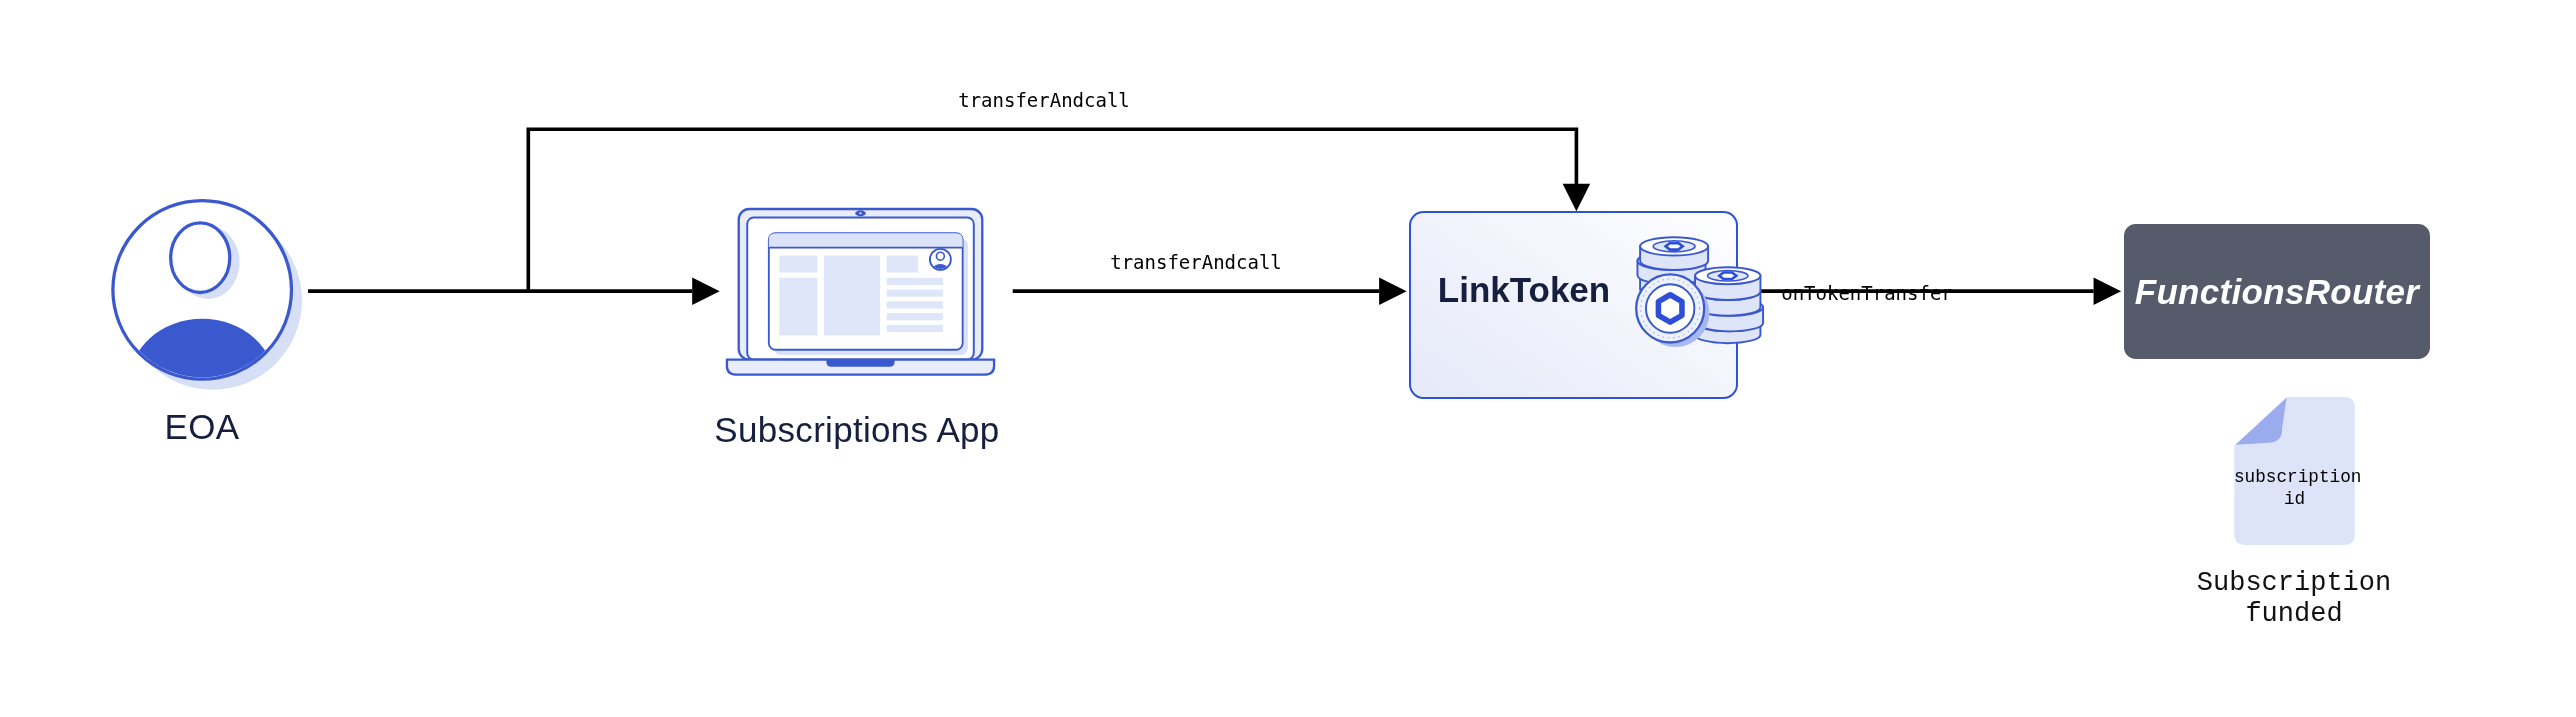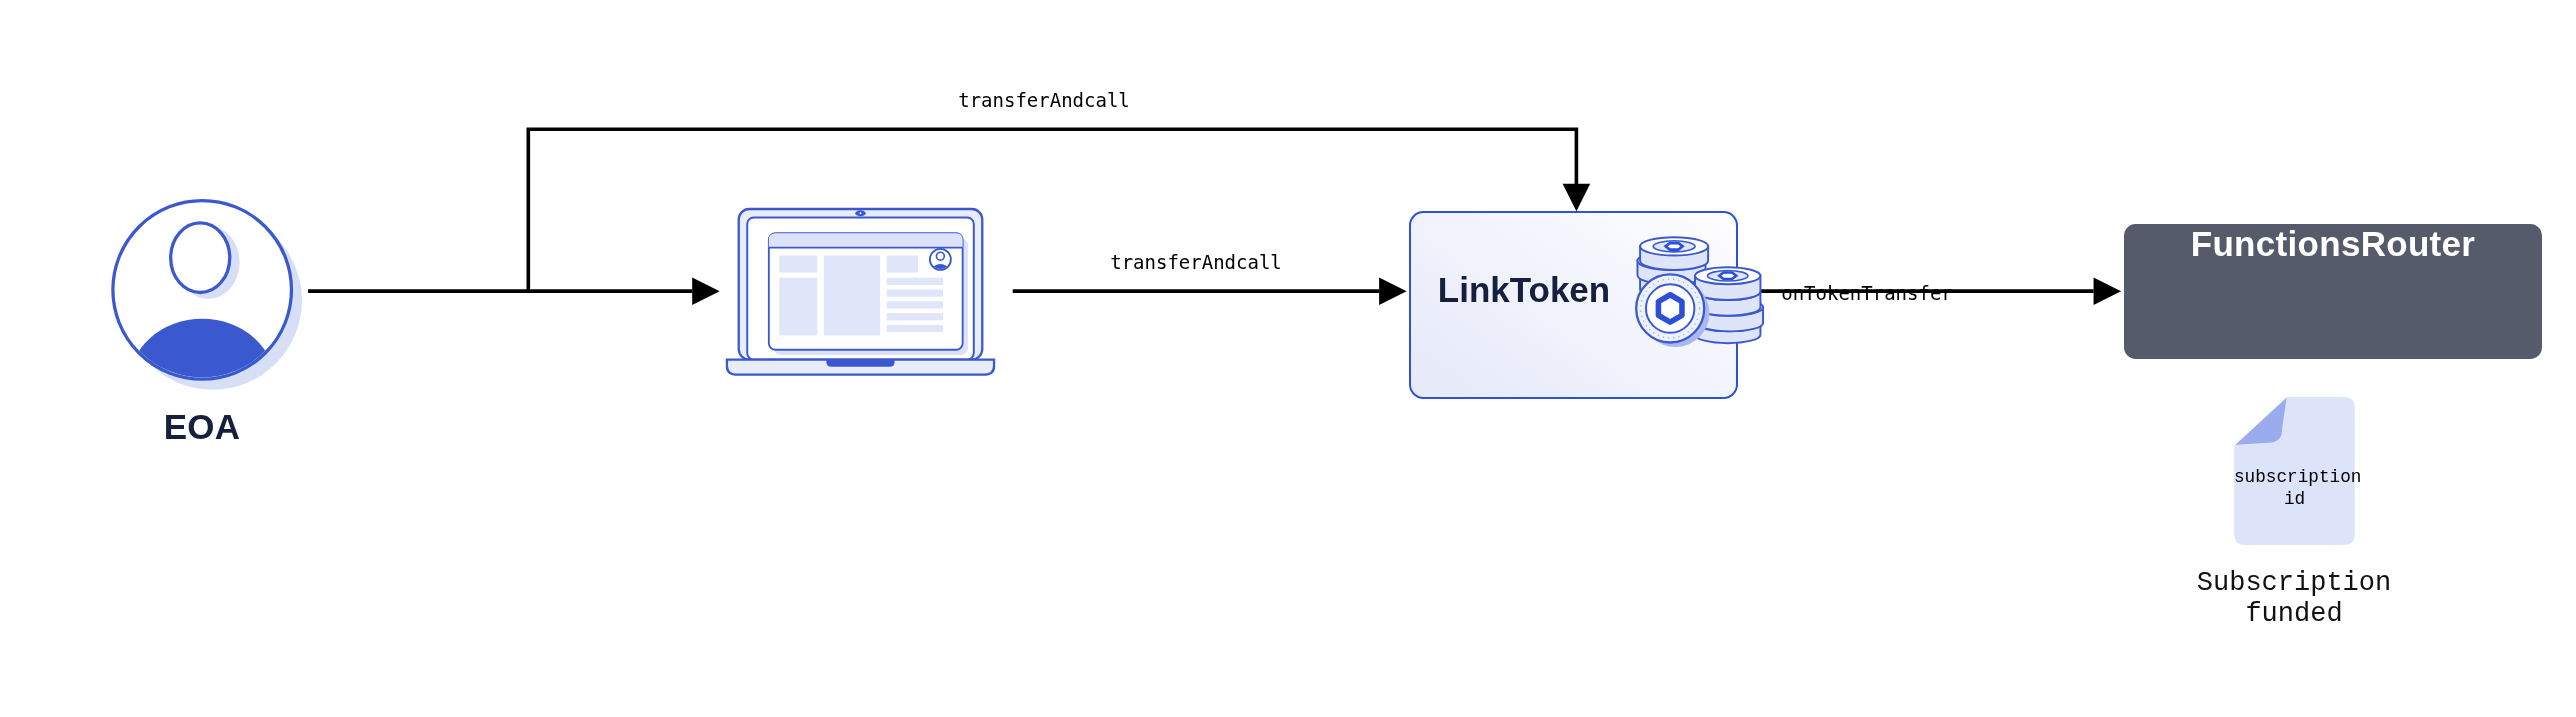--- a/index.html
+++ b/index.html
@@ -21,8 +21,8 @@
   .linktoken-box .inner-label{position:absolute;left:113px;top:77px;transform:translate(-50%,-50%);
           font-weight:bold;font-size:35px;color:var(--c-navy);white-space:nowrap;}
   .coins{position:absolute;left:174px;top:17px;width:190px;height:121px;overflow:visible;}
-  .router-box{position:absolute;left:2124px;top:224px;width:418px;height:135px;
-          border-radius:11.8px;background:var(--c-slate);display:flex;align-items:flex-start;justify-content:center;}
+  .router-box{position:absolute;left:2124px;top:224px;width:306px;height:135px;
+          border-radius:11.8px;background:var(--c-slate);display:flex;align-items:center;justify-content:center;font-style:italic;}
   .router-box .inner-label{color:#fff;font-weight:bold;font-size:35px;white-space:nowrap;letter-spacing:0.3px;}
   .doc-svg{position:absolute;left:2234px;top:397px;}
   .doc-text{position:absolute;left:2234px;top:467px;width:121px;text-align:center;

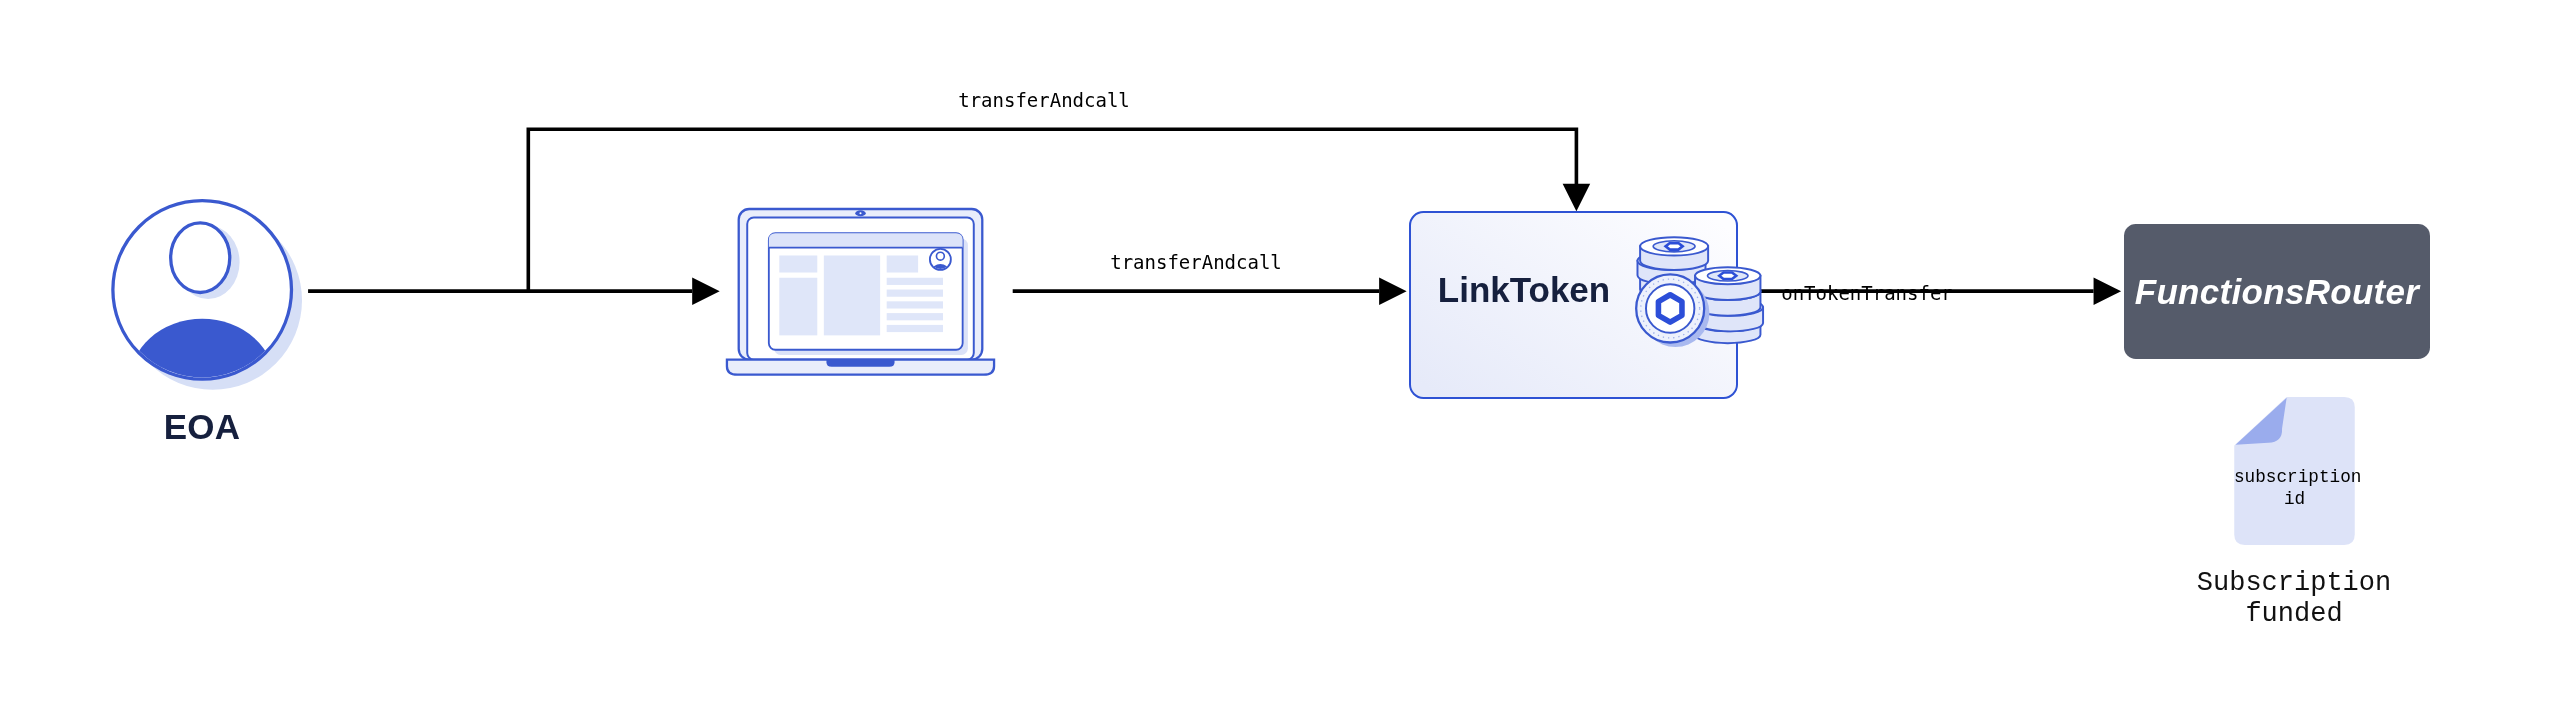--- a/index.html
+++ b/index.html
@@ -14,7 +14,7 @@
   .code-label{position:absolute;transform:translate(-50%,-50%);white-space:nowrap;
           font-family:"DejaVu Sans Mono",monospace;font-size:19px;color:var(--c-arrow);}
   .node-label{position:absolute;transform:translate(-50%,-50%);white-space:nowrap;
-          font-weight:bold;font-size:35px;color:var(--c-navy);letter-spacing:0.3px;}
+          font-weight:normal;font-size:35px;color:var(--c-navy);letter-spacing:0.3px;}
   .linktoken-box{position:absolute;left:1409px;top:211px;width:329px;height:188px;
           box-sizing:border-box;border:2.6px solid var(--c-outline);border-radius:14.4px;
           background:linear-gradient(215deg,#fdfdff 5%,#e6eaf9 95%);}

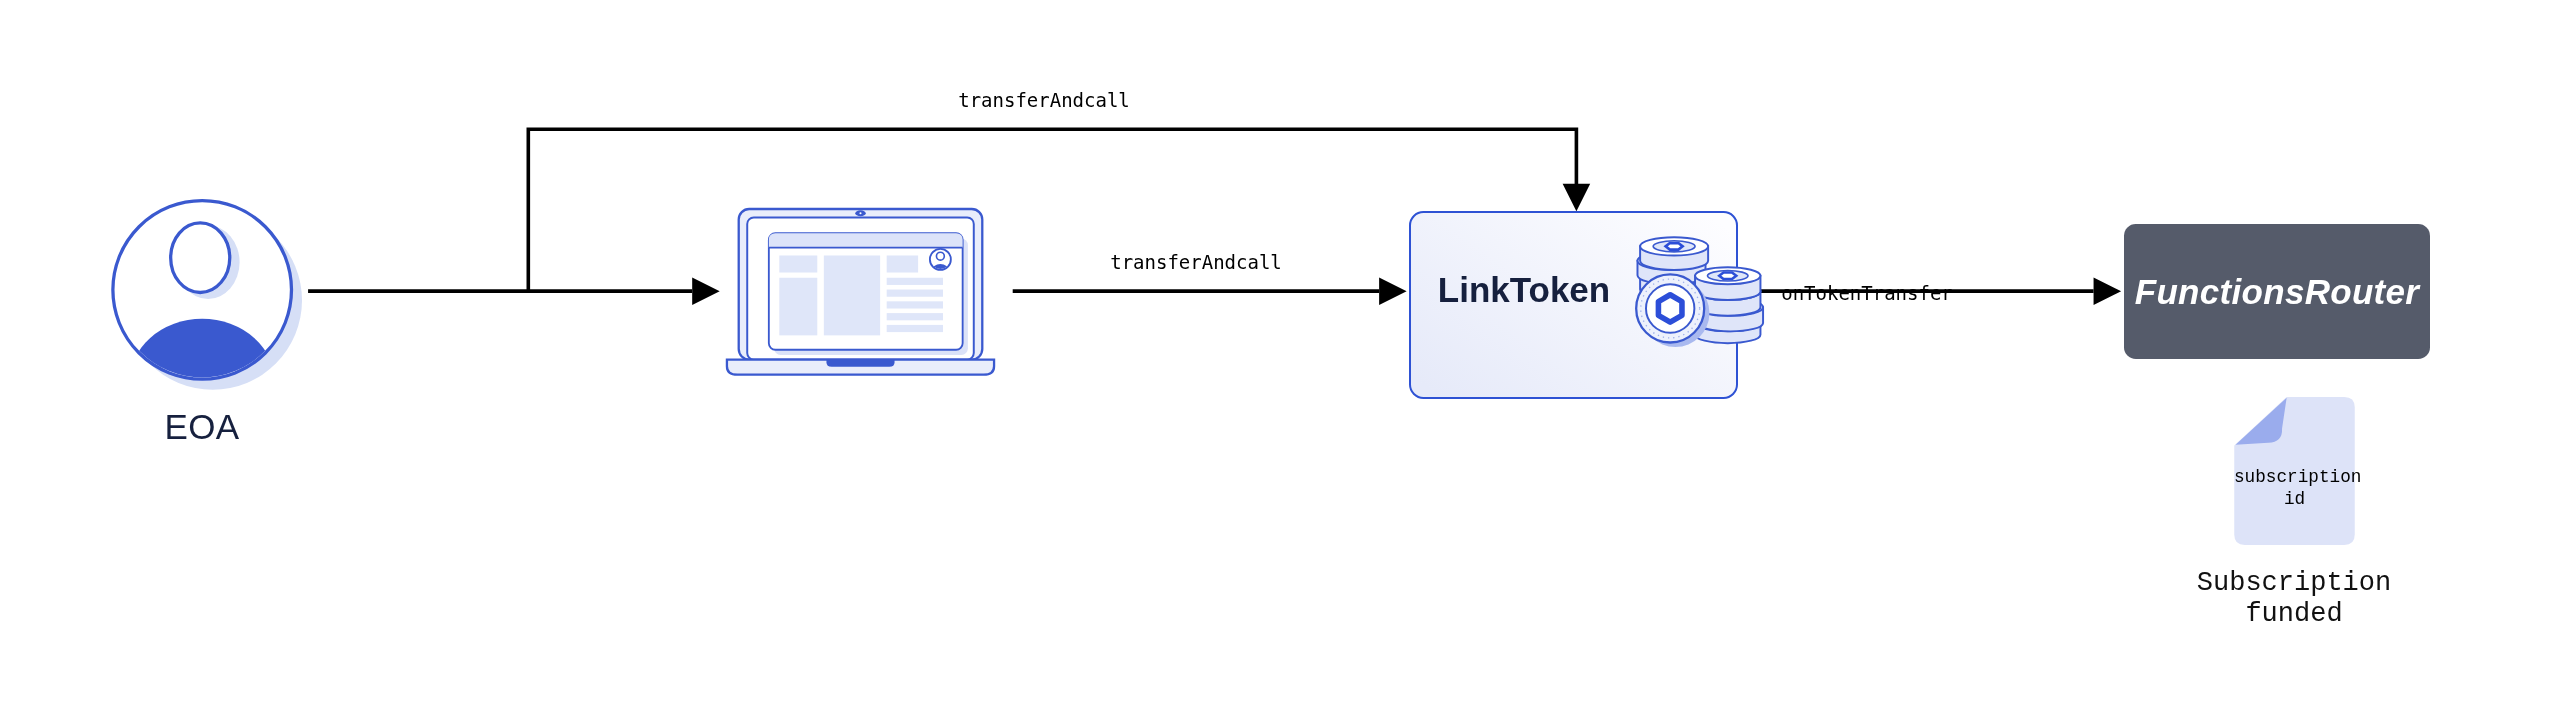--- a/index.html
+++ b/index.html
@@ -100,6 +100,7 @@
     <path d="M6,233 H414 V243 Q414,256 398,256 H22 Q6,256 6,243 Z" fill="#e9edfb" stroke="#3a59cf" stroke-width="3.5"></path>
     <path d="M158,233 H262 V237 Q262,244 254,244 H166 Q158,244 158,237 Z" fill="#3a59cf"></path>
   </svg>
+  <div class="node-label" style="left:857px;top:430px;">Subscriptions App</div>
 
   <div class="linktoken-box">
     <span class="inner-label">LinkToken</span>

